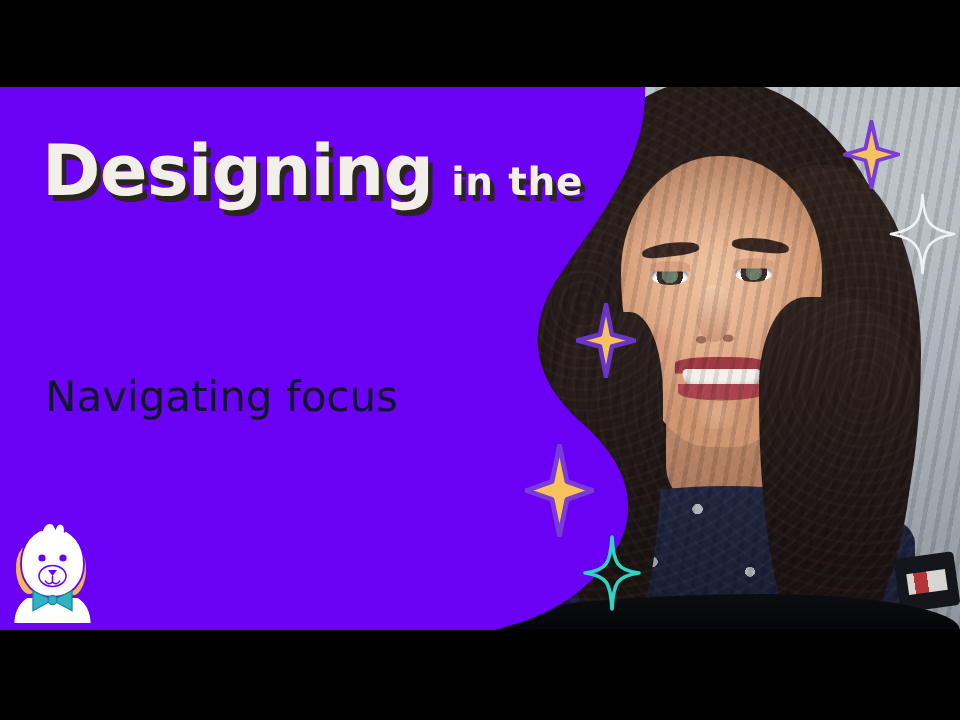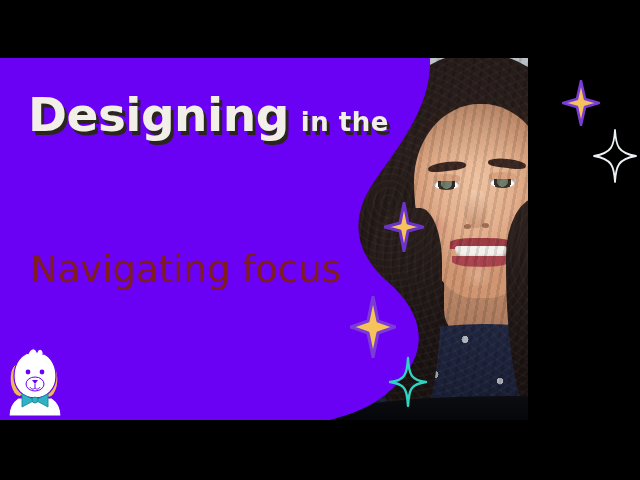--- a/index.html
+++ b/index.html
@@ -8,7 +8,7 @@
   #stage{position:relative;width:640px;height:480px;background:#000;overflow:hidden;}
 
   
-  #frame{position:absolute;left:0;top:58px;width:528px;height:362px;overflow:hidden;background:#aeb6bc;}
+  #frame{position:absolute;left:0;top:58px;width:640px;height:362px;overflow:hidden;background:#aeb6bc;}
 
   
   .wall{position:absolute;inset:0;

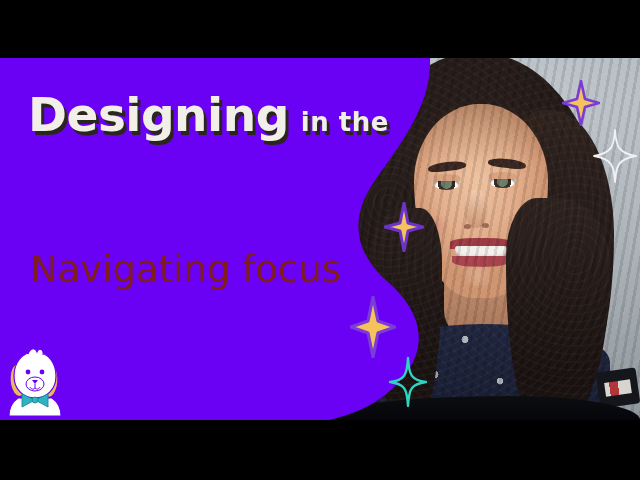--- a/index.html
+++ b/index.html
@@ -152,8 +152,8 @@
   .title2{position:absolute;left:28px;top:88px;color:#f1efe8;
       font-family:"DejaVu Sans",sans-serif;font-weight:700;font-size:47px;
       letter-spacing:-0.5px;text-shadow:3px 4px 0 #2b2520;white-space:nowrap;}
-  .subtitle{position:absolute;left:30px;top:190px;color:#7f1d1d;
-      font-family:"DejaVu Sans",sans-serif;font-weight:400;font-size:37px;
+  .subtitle{position:absolute;left:30px;top:190px;color:#0f172a;
+      font-family:"DejaVu Sans",sans-serif;font-weight:400;font-size:28px;
       letter-spacing:0px;white-space:nowrap;}
 
   

